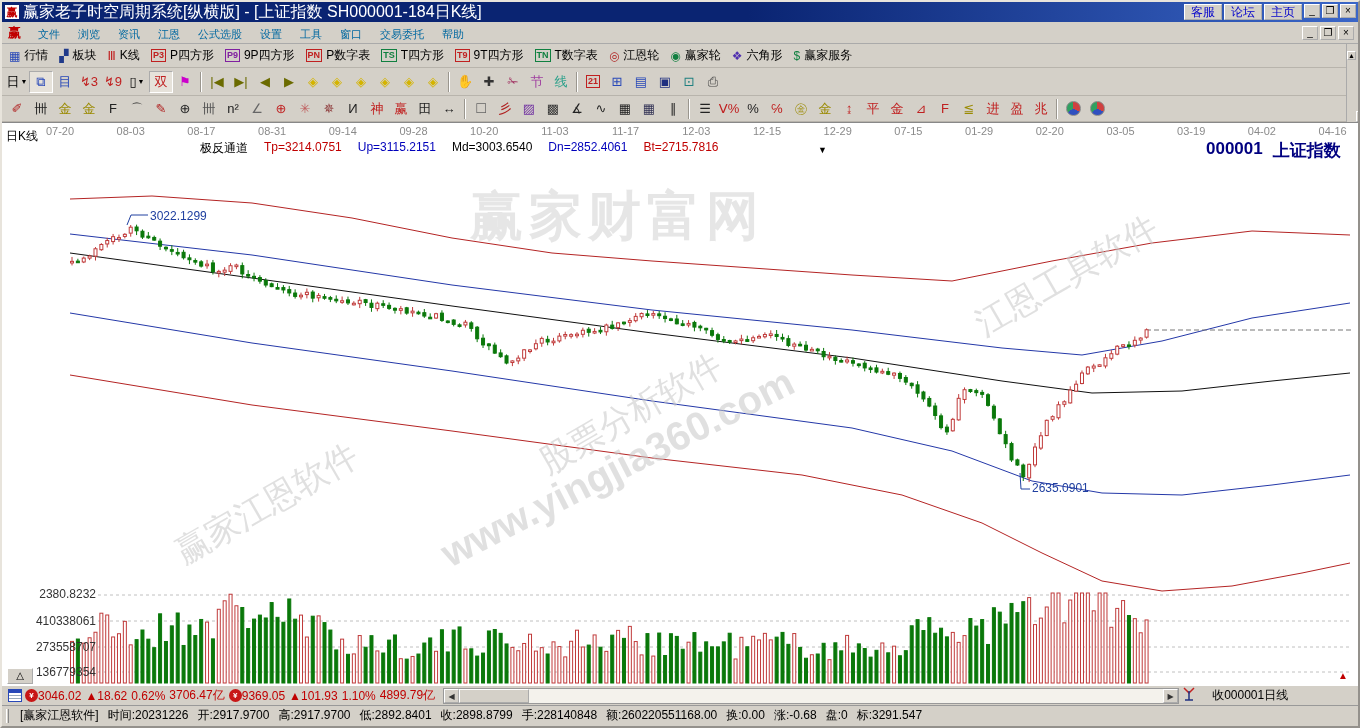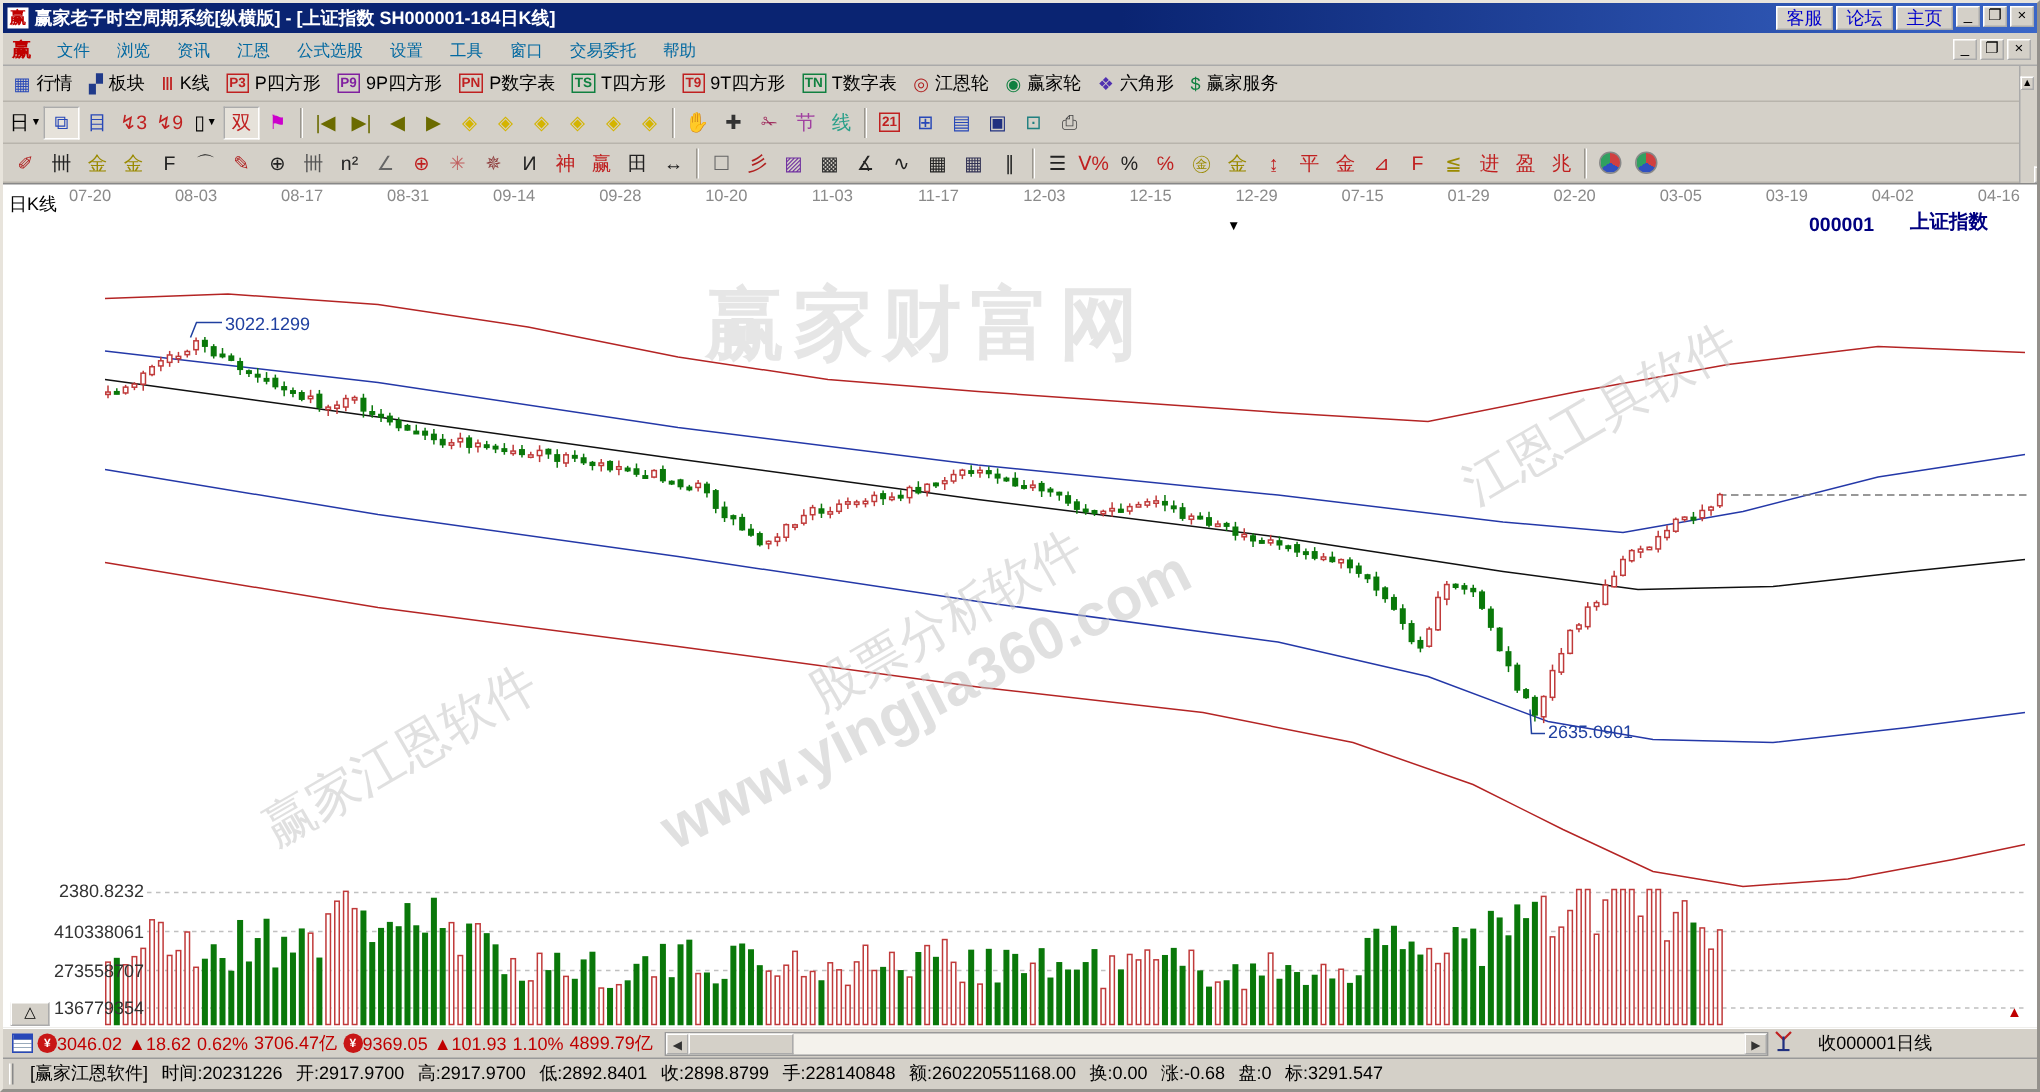--- a/index.html
+++ b/index.html
@@ -9,7 +9,7 @@
   
   #titlebar{top:0;height:20px;background:linear-gradient(90deg,#0a2472 0%,#0a2472 55%,#3a66c8 100%);display:flex;align-items:center;padding:0 2px;color:#fff;}
   #titlebar .appico{width:14px;height:14px;background:#fff;color:#c00000;font-size:11px;font-weight:bold;line-height:14px;text-align:center;margin:0 4px 0 1px;}
-  #titlebar .t{font-size:12px;font-weight:bold;white-space:nowrap;}
+  #titlebar .t{font-size:16px;font-weight:normal;white-space:nowrap;}
   .winbtns{margin-left:auto;display:flex;gap:2px;align-items:flex-start;}
   .linkbtn{height:16px;padding:0 6px;font-size:12px;color:#0000cc;background:#d4d0c8;border:1px outset #fff;line-height:14px;cursor:default;}
   .wbtn{width:16px;height:14px;background:#d4d0c8;border:1px outset #fff;font-size:10px;line-height:12px;text-align:center;color:#000;}

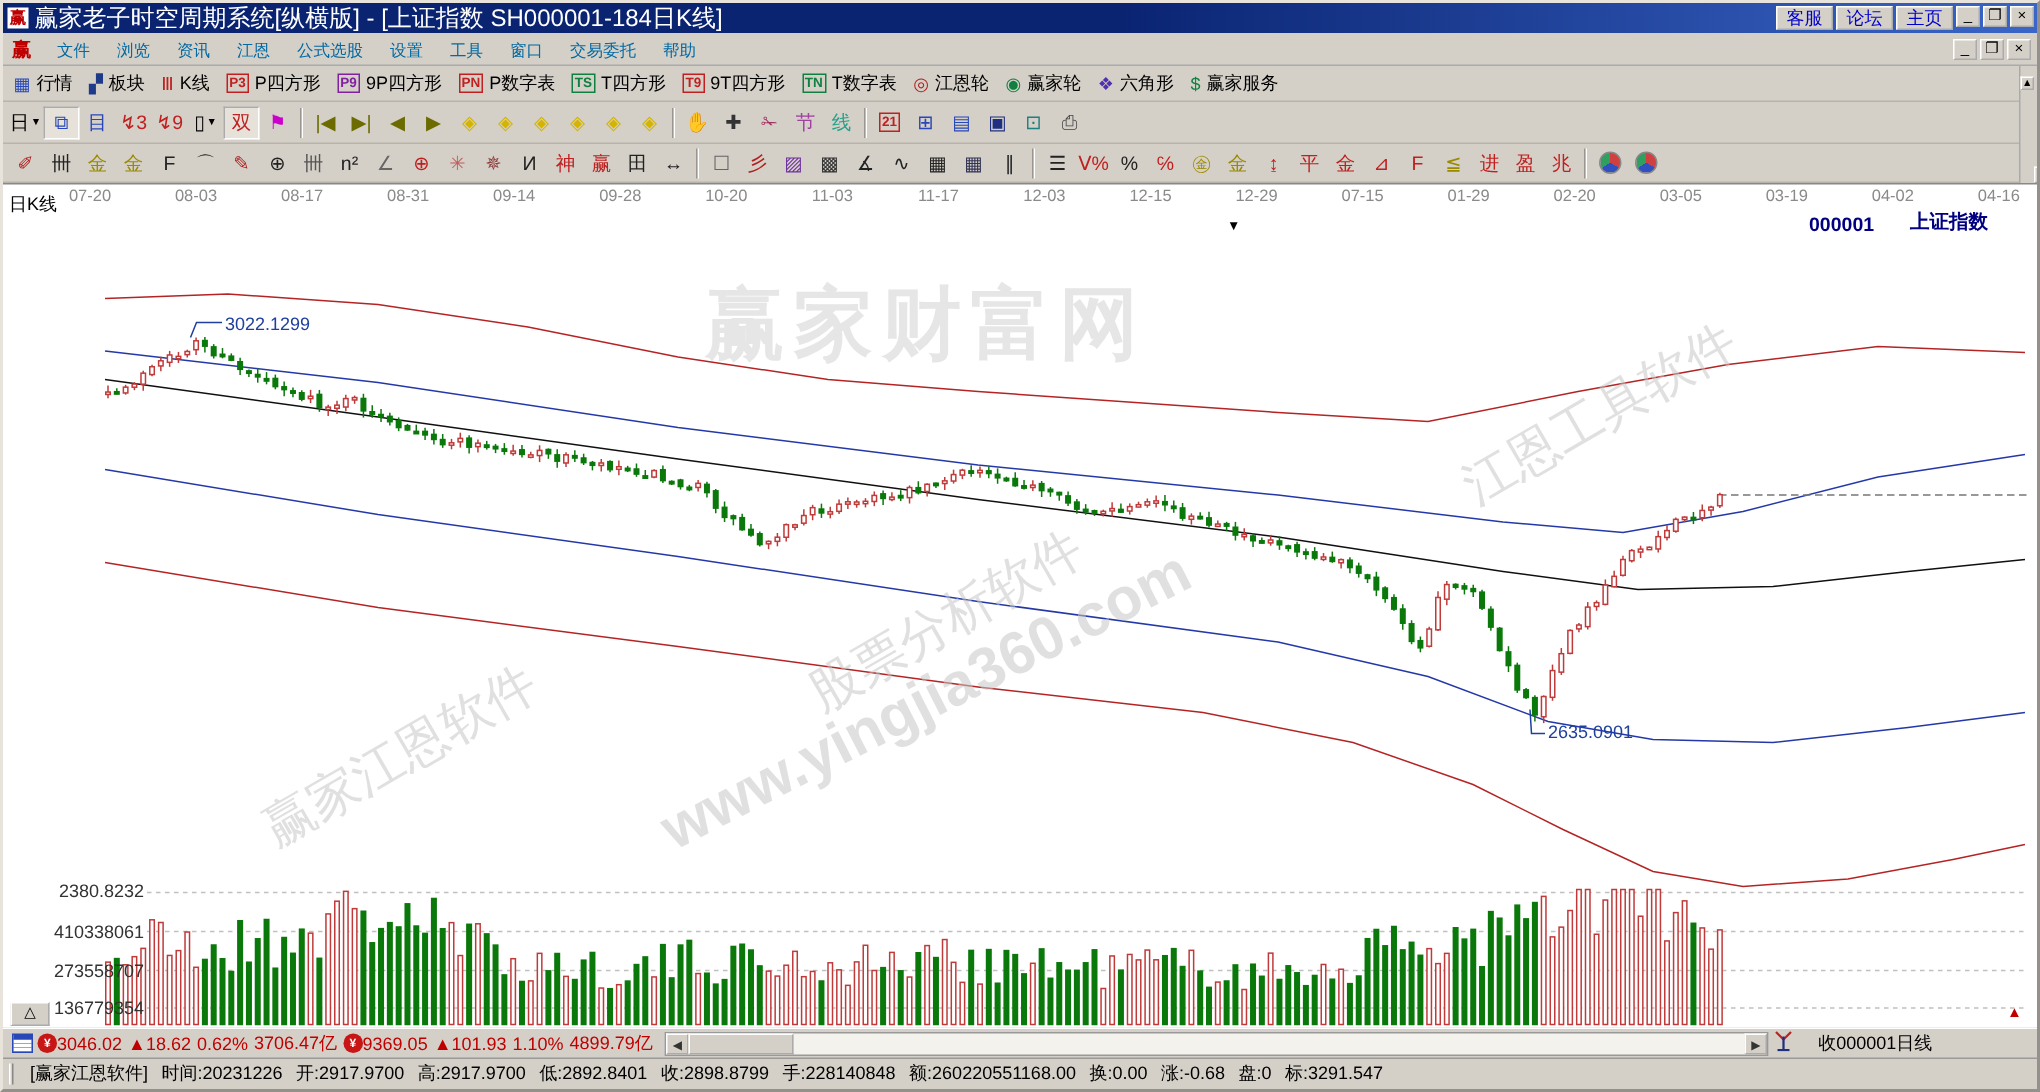--- a/index.html
+++ b/index.html
@@ -988,6 +988,14 @@
       </div>
     <div id="period">日K线</div>
 
+    <div id="legend">
+      <span class="lg-k">极反通道</span>
+      <span class="lg-r">Tp=3214.0751</span>
+      <span class="lg-b">Up=3115.2151</span>
+      <span class="lg-k">Md=3003.6540</span>
+      <span class="lg-b">Dn=2852.4061</span>
+      <span class="lg-r">Bt=2715.7816</span>
+    </div>
 
     <div id="symbolbox">
       <span>000001</span>

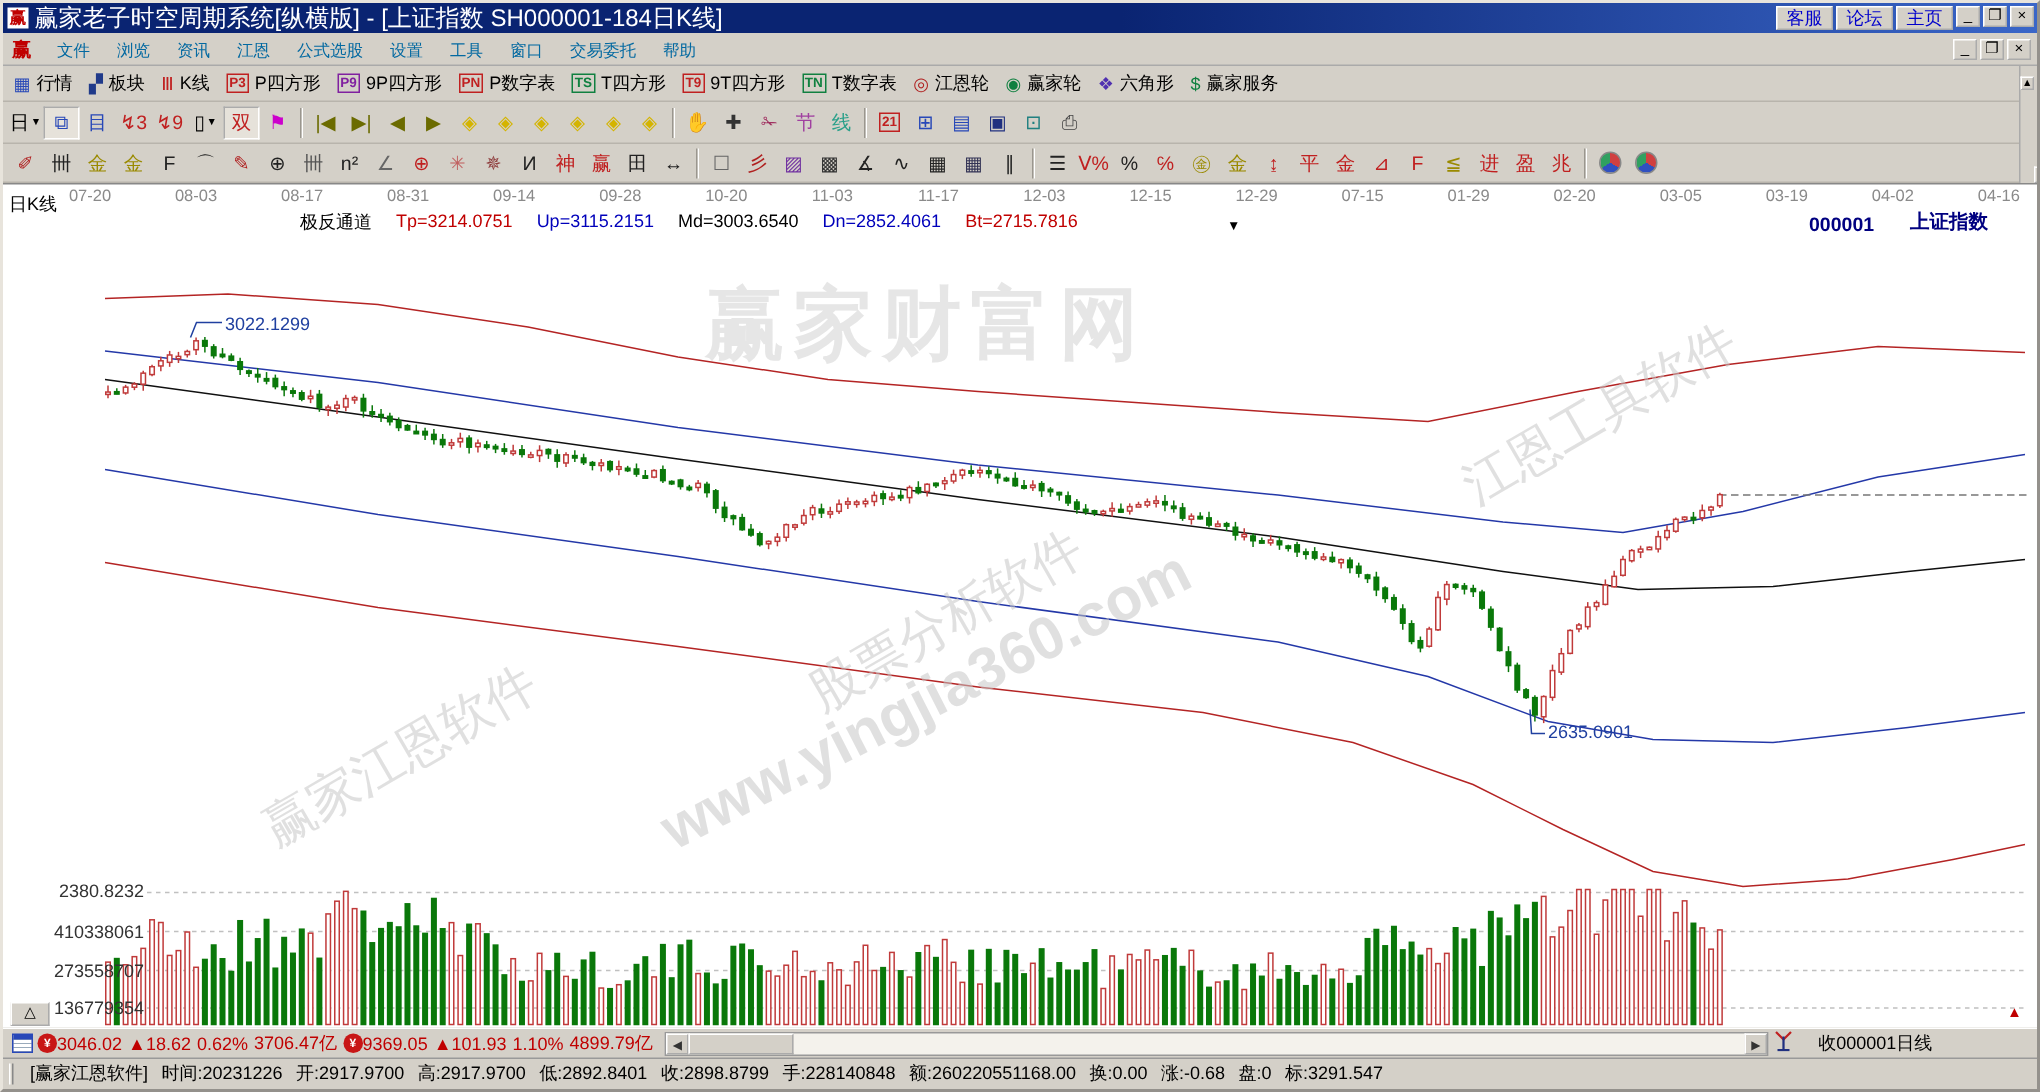--- a/index.html
+++ b/index.html
@@ -40,7 +40,7 @@
   #period{position:absolute;left:4px;top:5px;font-size:12px;color:#000;}
   #legend{position:absolute;left:198px;top:17px;display:flex;gap:16px;font-size:12px;white-space:nowrap;}
   .lg-k{color:#000;} .lg-r{color:#c00000;} .lg-b{color:#0000bb;}
-  #symbolbox{position:absolute;left:1204px;top:16px;font-size:13px;font-weight:bold;color:#000080;display:flex;gap:24px;align-items:flex-end;}
+  #symbolbox{position:absolute;left:1204px;top:16px;font-size:17px;font-weight:bold;color:#000080;display:flex;gap:10px;}
   .annot{position:absolute;font-size:12px;color:#2040a0;}
   #downmark{position:absolute;left:816px;top:22px;font-size:9px;color:#000;}
   .scale-label{position:absolute;left:2px;width:92px;text-align:right;font-size:12px;color:#333;}

